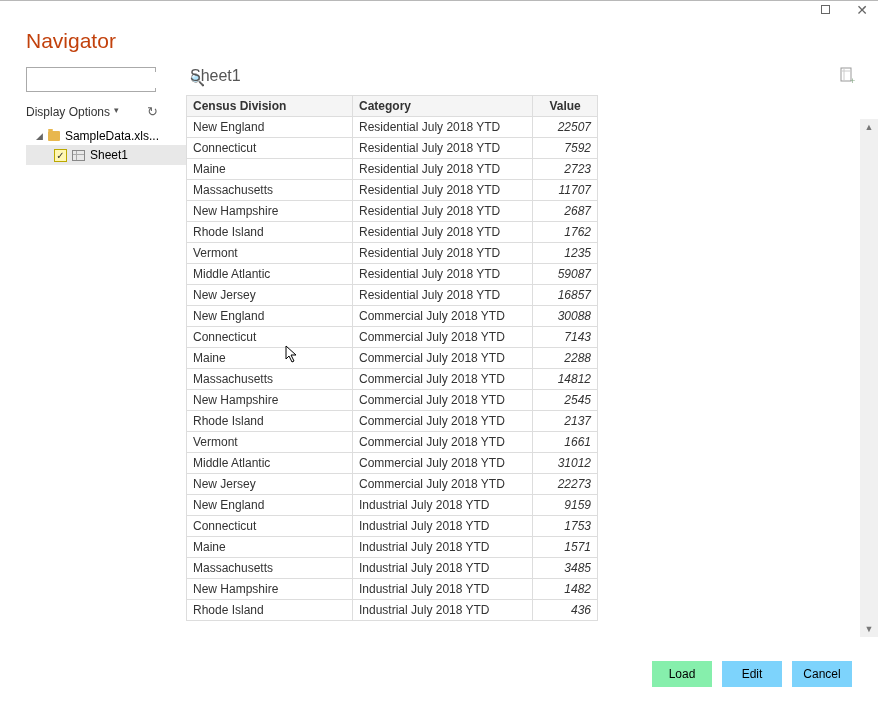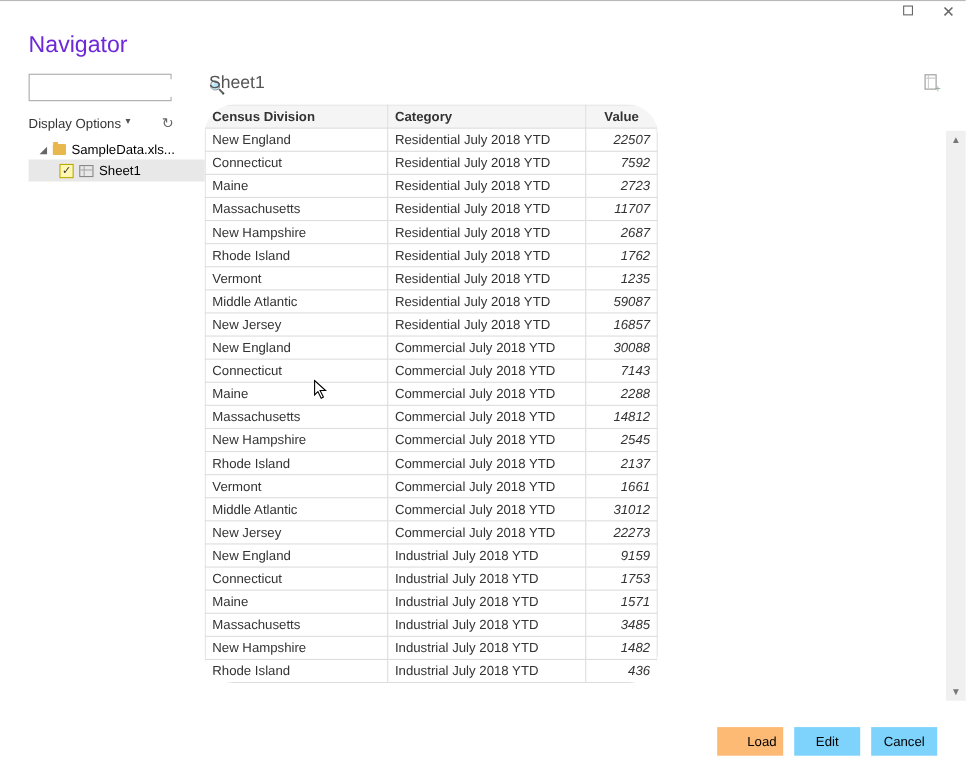--- a/index.html
+++ b/index.html
@@ -16,7 +16,7 @@
   .maximize-ic { width: 9px; height: 9px; border: 1px solid #666; display: inline-block; }
   .close-ic { font-family: Arial; font-size: 14px; color: #555; }
   .dialog-title {
-    font-size: 21px; color: #6d28d9; font-weight: 400;
+    font-size: 21px; color: #c2410c; font-weight: 400;
     padding: 10px 26px 14px 26px;
   }
   .body {

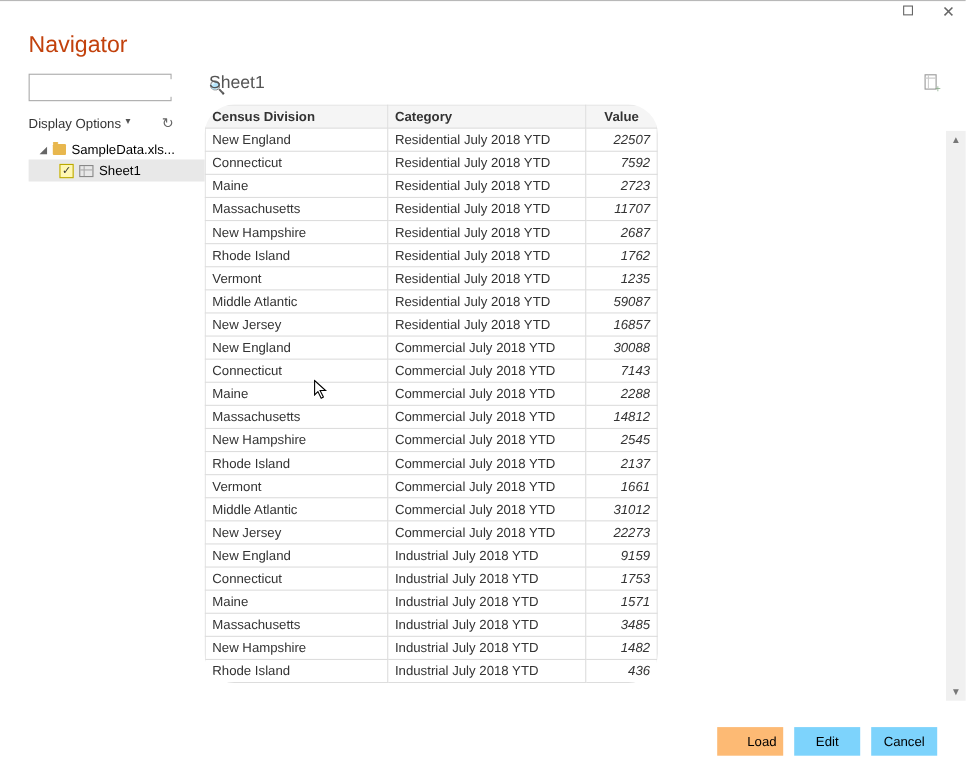--- a/index.html
+++ b/index.html
@@ -67,7 +67,7 @@
   }
   .preview-title { font-size: 16px; color: #555; margin-bottom: 10px; margin-left: 4px; font-weight: 400; }
   .table-wrap {
-    width: 412px; overflow: hidden; border-radius: 27px;
+    width: 412px; overflow: hidden;
   }
   table { border-collapse: collapse; width: 100%; table-layout: fixed; }
   th, td {

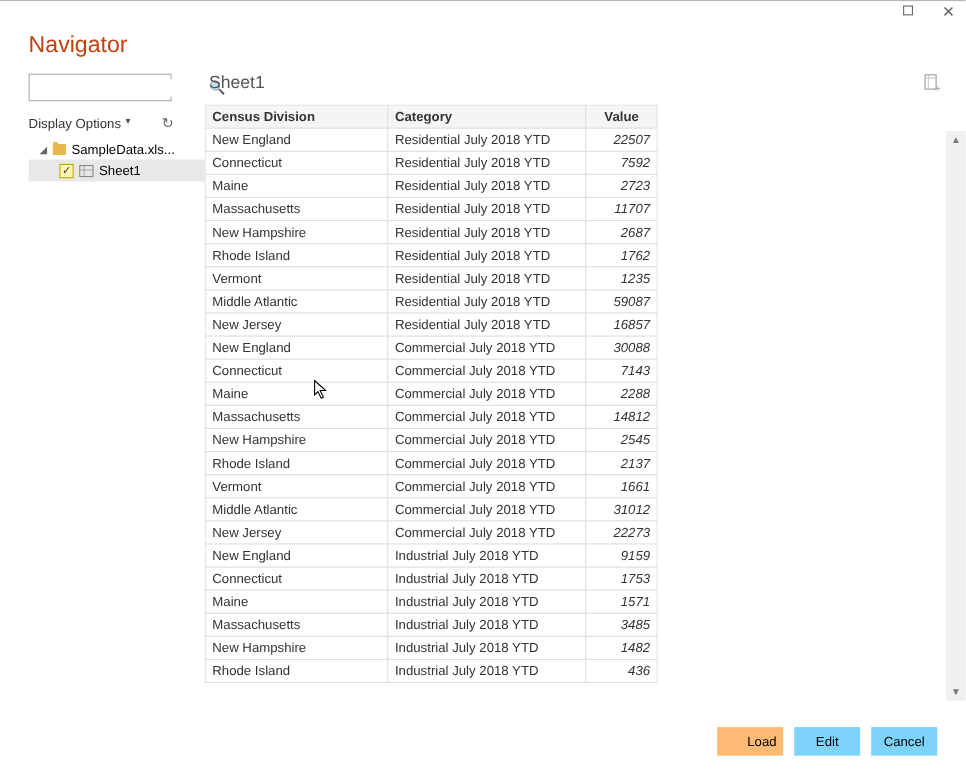--- a/index.html
+++ b/index.html
@@ -101,7 +101,7 @@
   .btn {
     width: 60px; height: 26px; border: none; background: #7dd3fc; font-size: 12px; cursor: pointer;
   }
-  .btn-primary { background: #fdba74; text-align: right; }
+  .btn-primary { background: #86efac; }
   
   .cursor {
     position: absolute; left: 285px; top: 344px; pointer-events: none;

